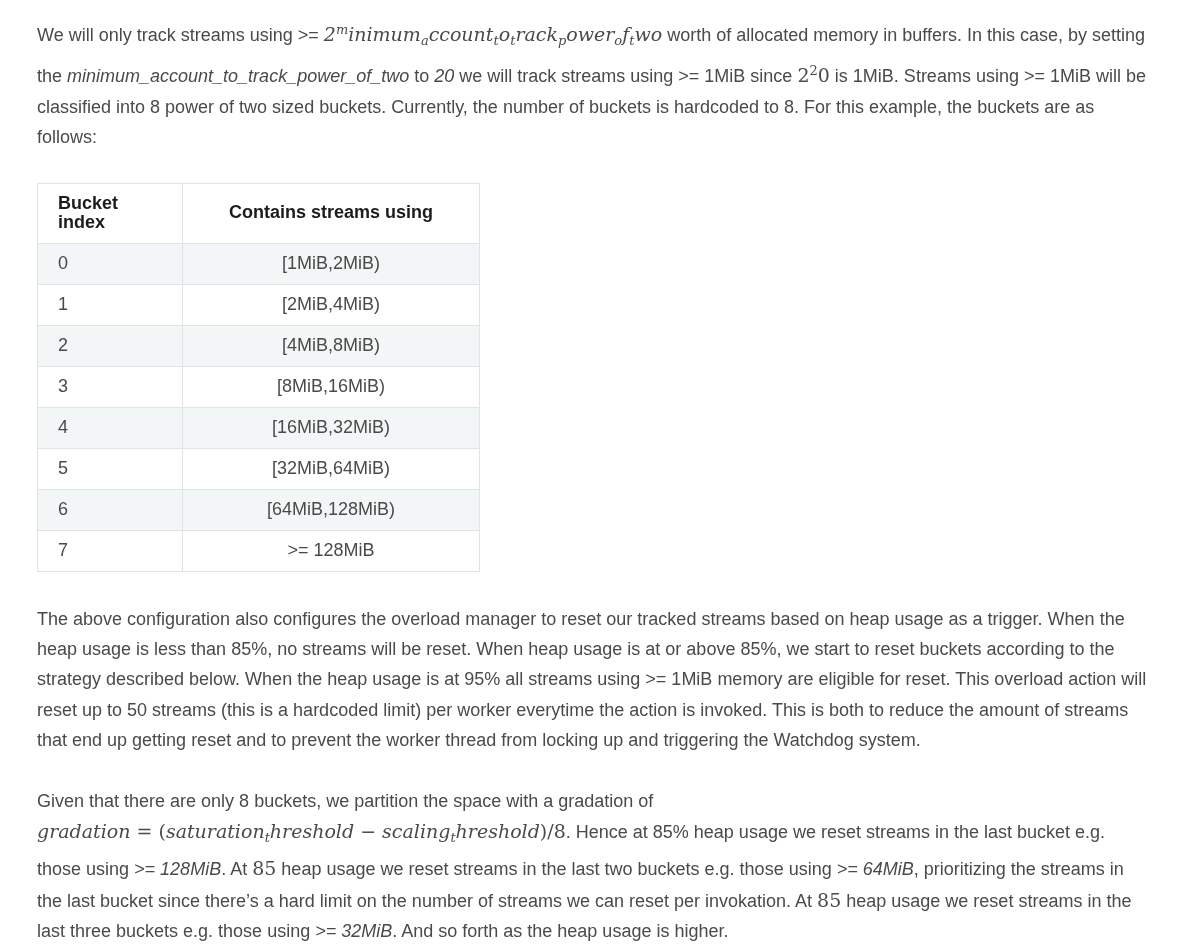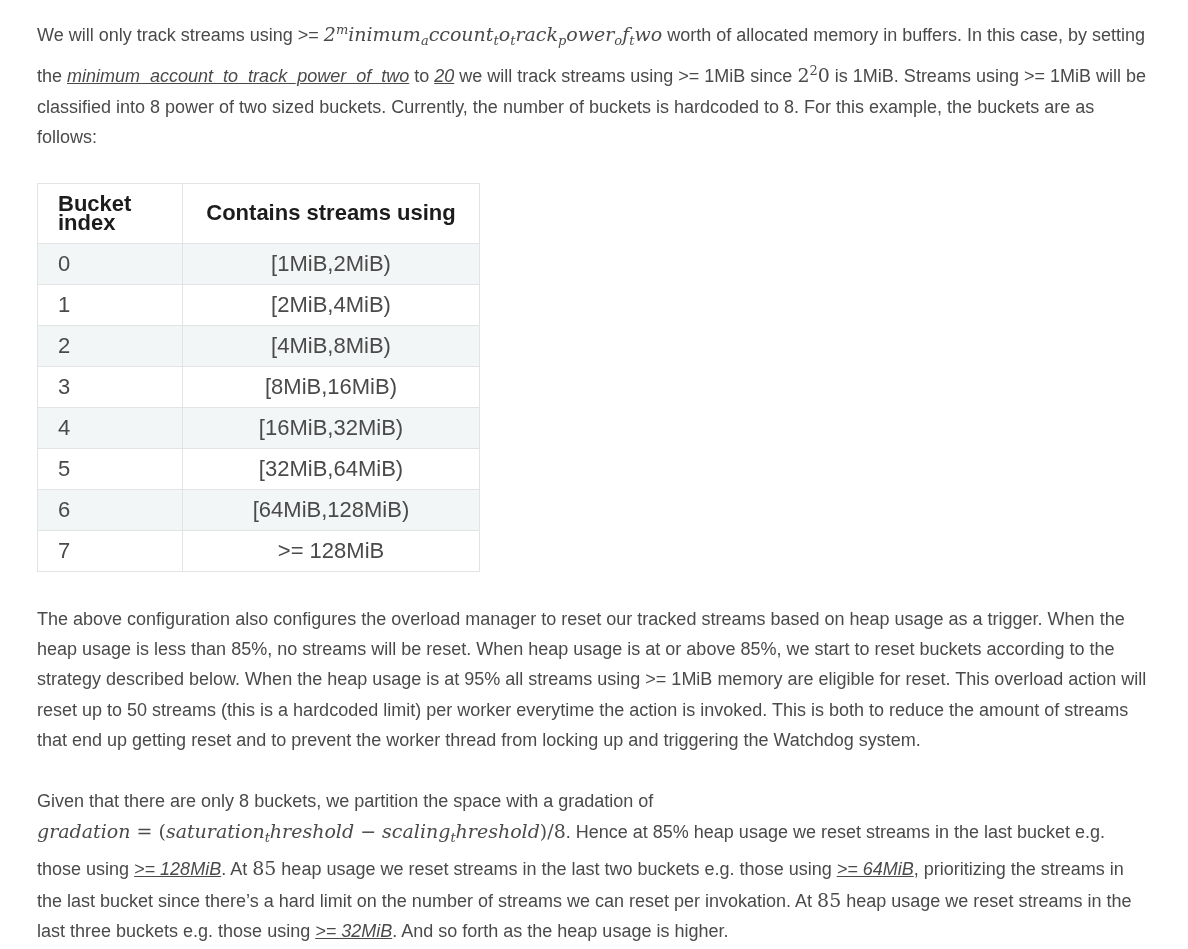--- a/index.html
+++ b/index.html
@@ -21,7 +21,7 @@
   }
   
   .seg-n  { }
-  .seg-i  { font-style: italic; text-decoration: underline; }
+  .seg-i  { font-style: italic; }
   .seg-m  { font-family: "DejaVu Serif", serif; font-style: italic; font-size: 19px; }
   .seg-mu { font-family: "DejaVu Serif", serif; font-style: normal; font-size: 19px; }
   .seg-msub { font-family: "DejaVu Serif", serif; font-style: italic; font-size: 13px; vertical-align: -4px; }

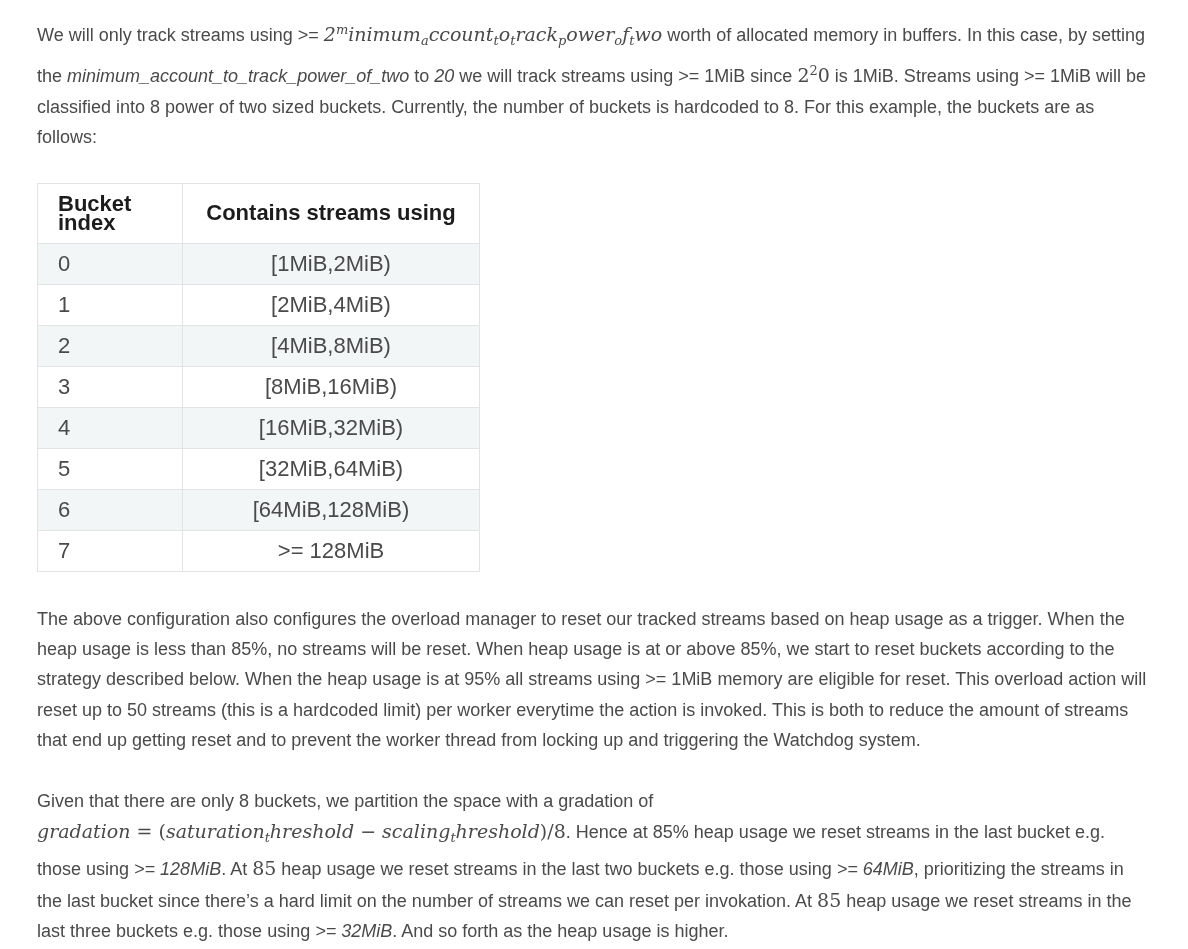--- a/index.html
+++ b/index.html
@@ -32,7 +32,7 @@
   table.buckets {
     border-collapse: collapse;
     margin: 0 0 32px 0;
-    font-size: 22px;
+    font-size: 18px;
   }
   table.buckets th, table.buckets td {
     border: 1px solid #e2e4e4;

